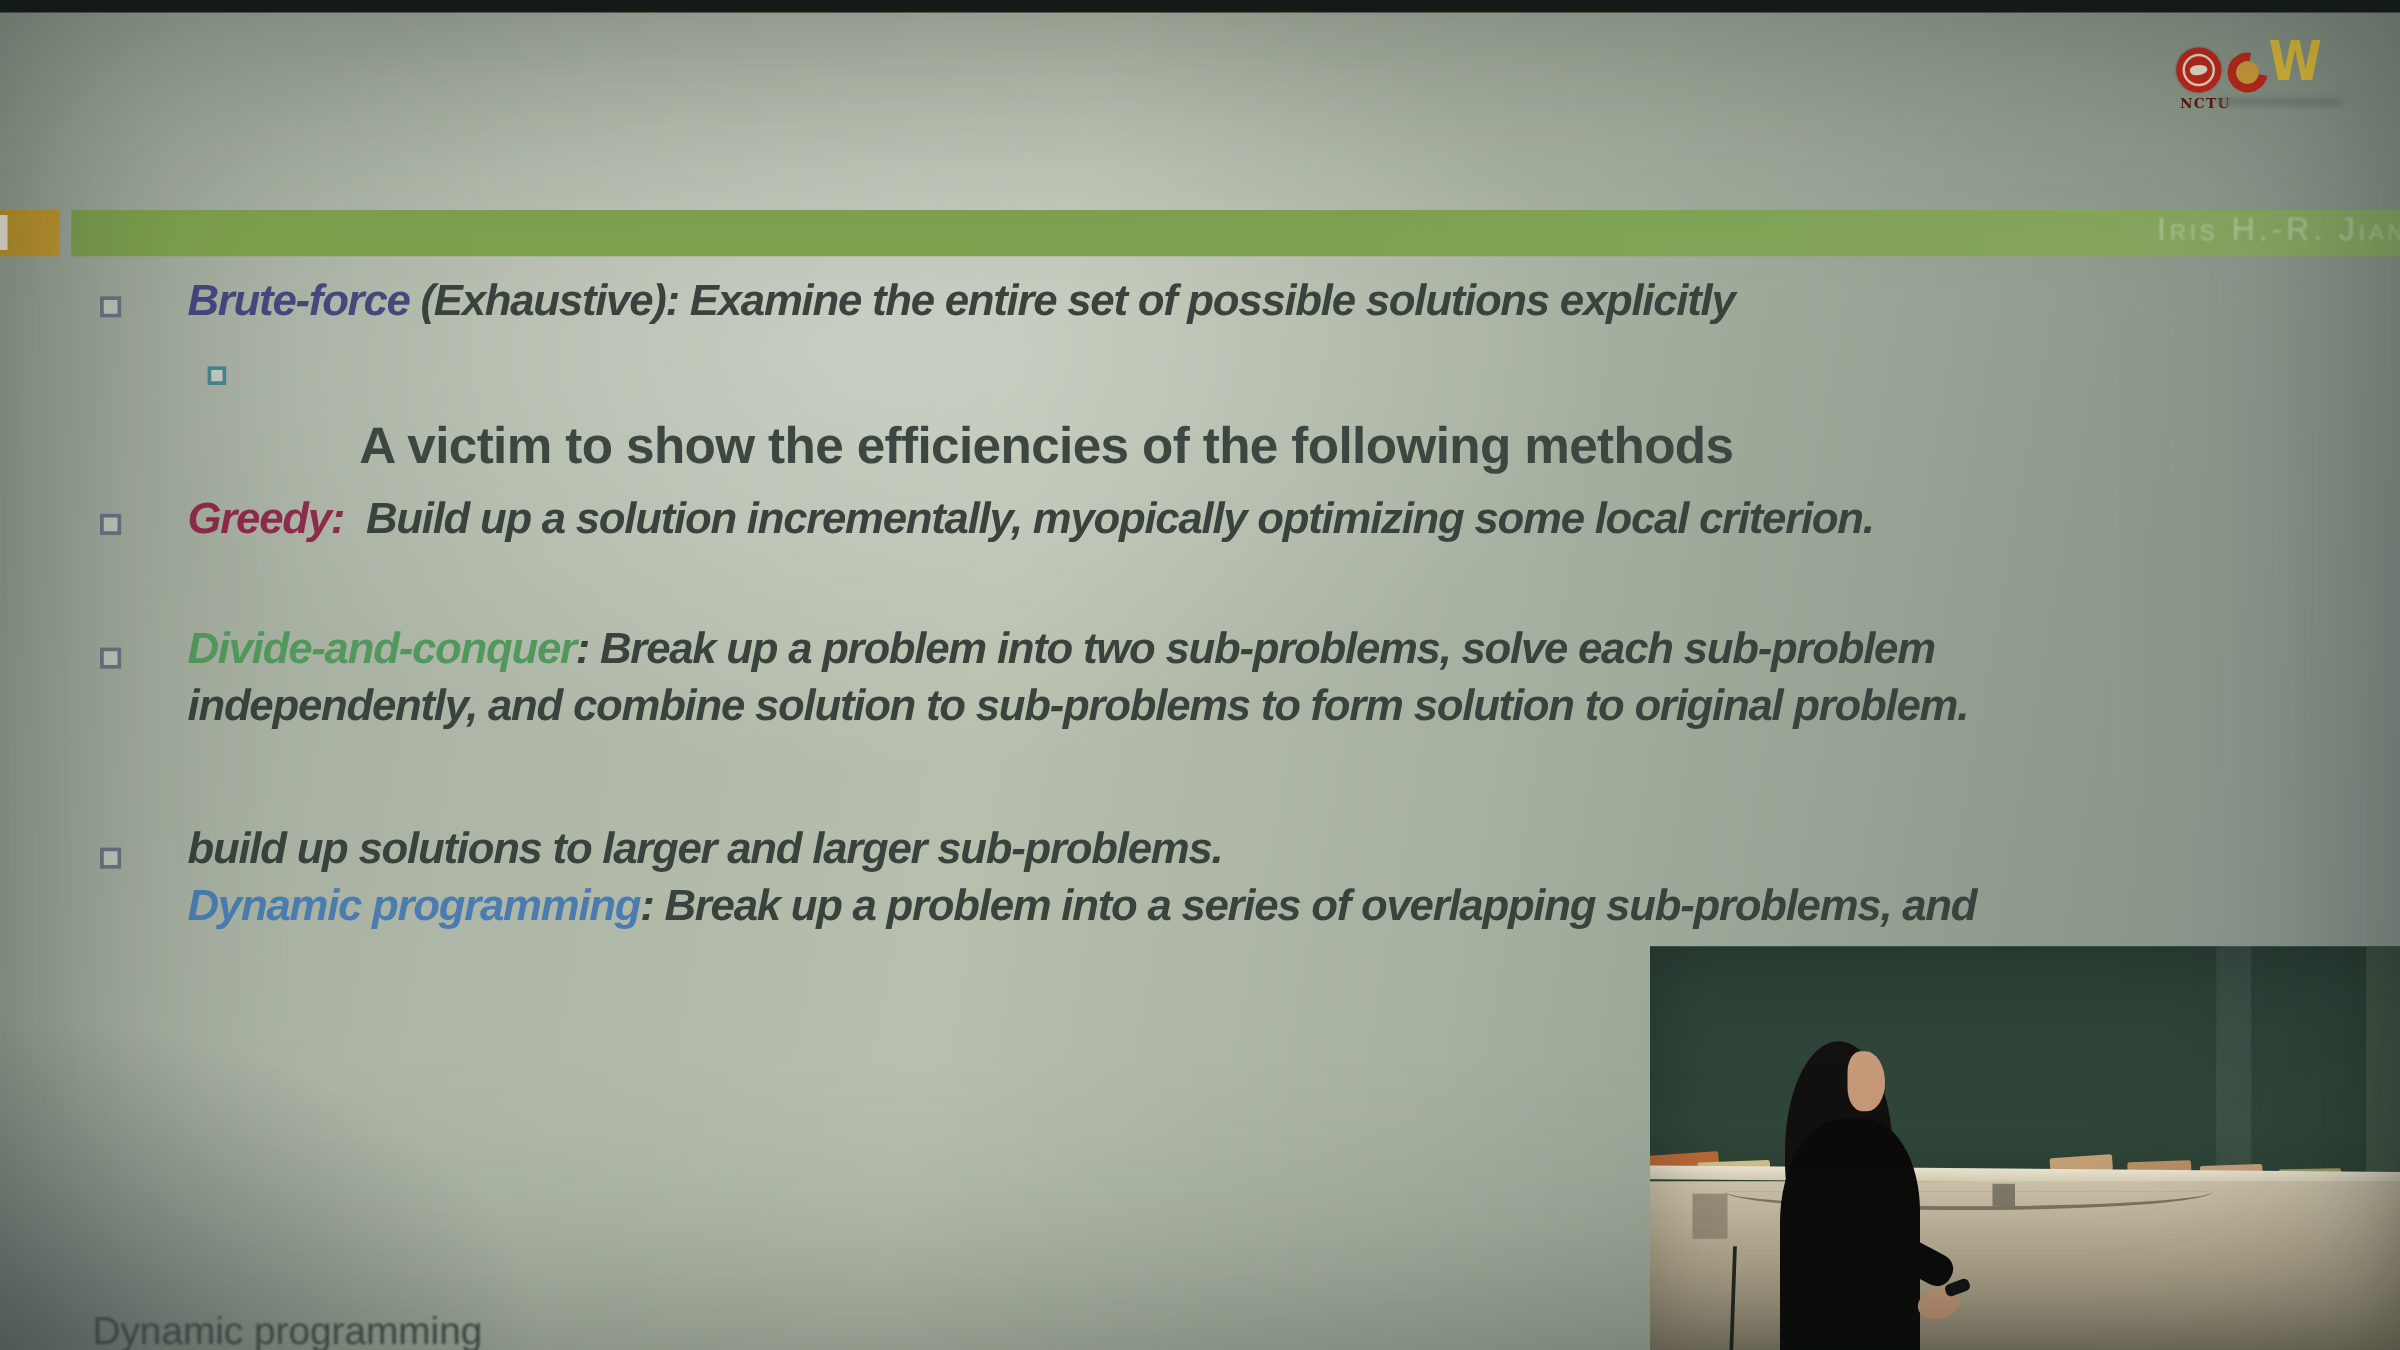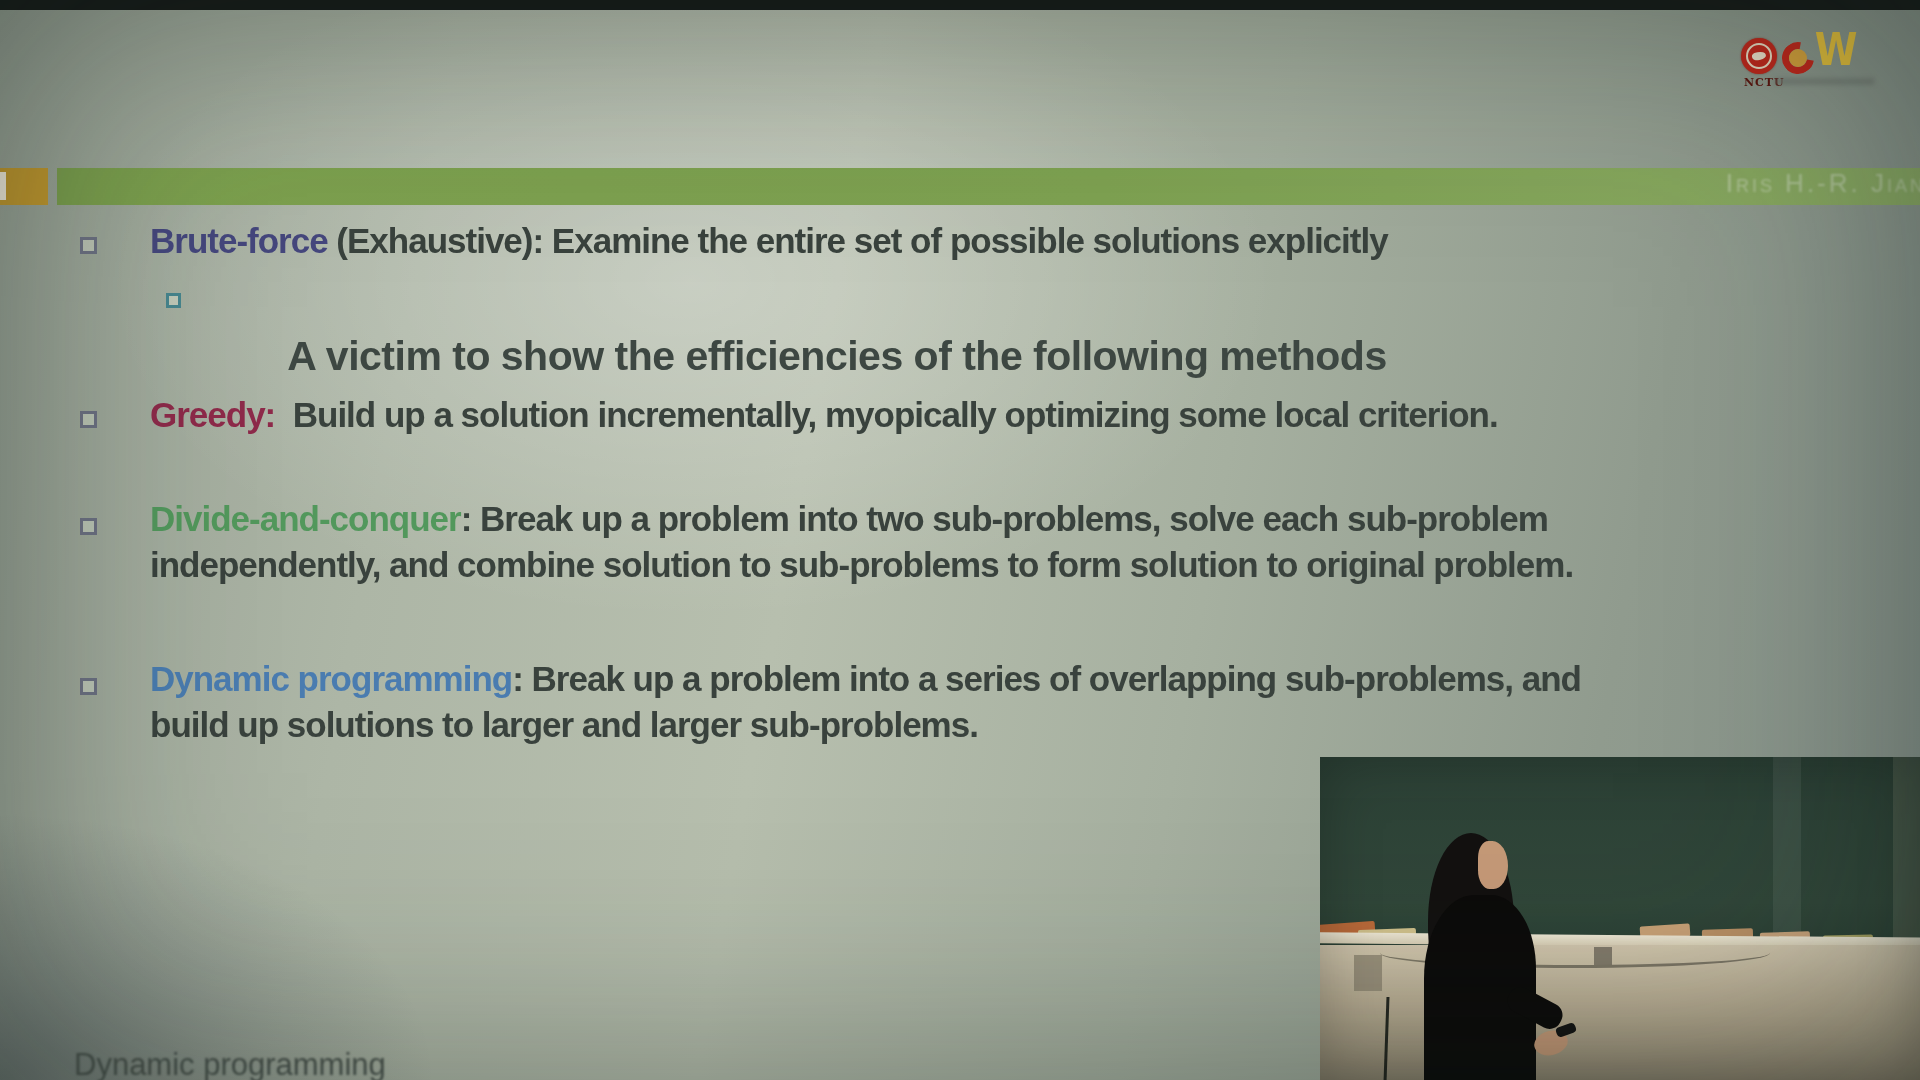--- a/index.html
+++ b/index.html
@@ -47,7 +47,7 @@
   .content{position:absolute;left:0;top:0;width:1920px;height:1080px;filter:blur(0.55px);}
   .b-item{position:absolute;left:150px;width:1740px;font-weight:bold;font-size:35px;
     letter-spacing:-1px;color:#39423d;}
-  .b-line{white-space:pre;line-height:46px;height:46px;}
+  .b-line{white-space:pre;line-height:46px;height:46px;font-style:italic;}
   .marker{position:absolute;box-sizing:border-box;background:rgba(215,222,205,0.55);}
   .marker.main{left:-70px;top:19px;width:17px;height:17px;border:3px solid #6e7284;}
   .sub-item{position:absolute;left:222px;font-weight:bold;font-size:41px;

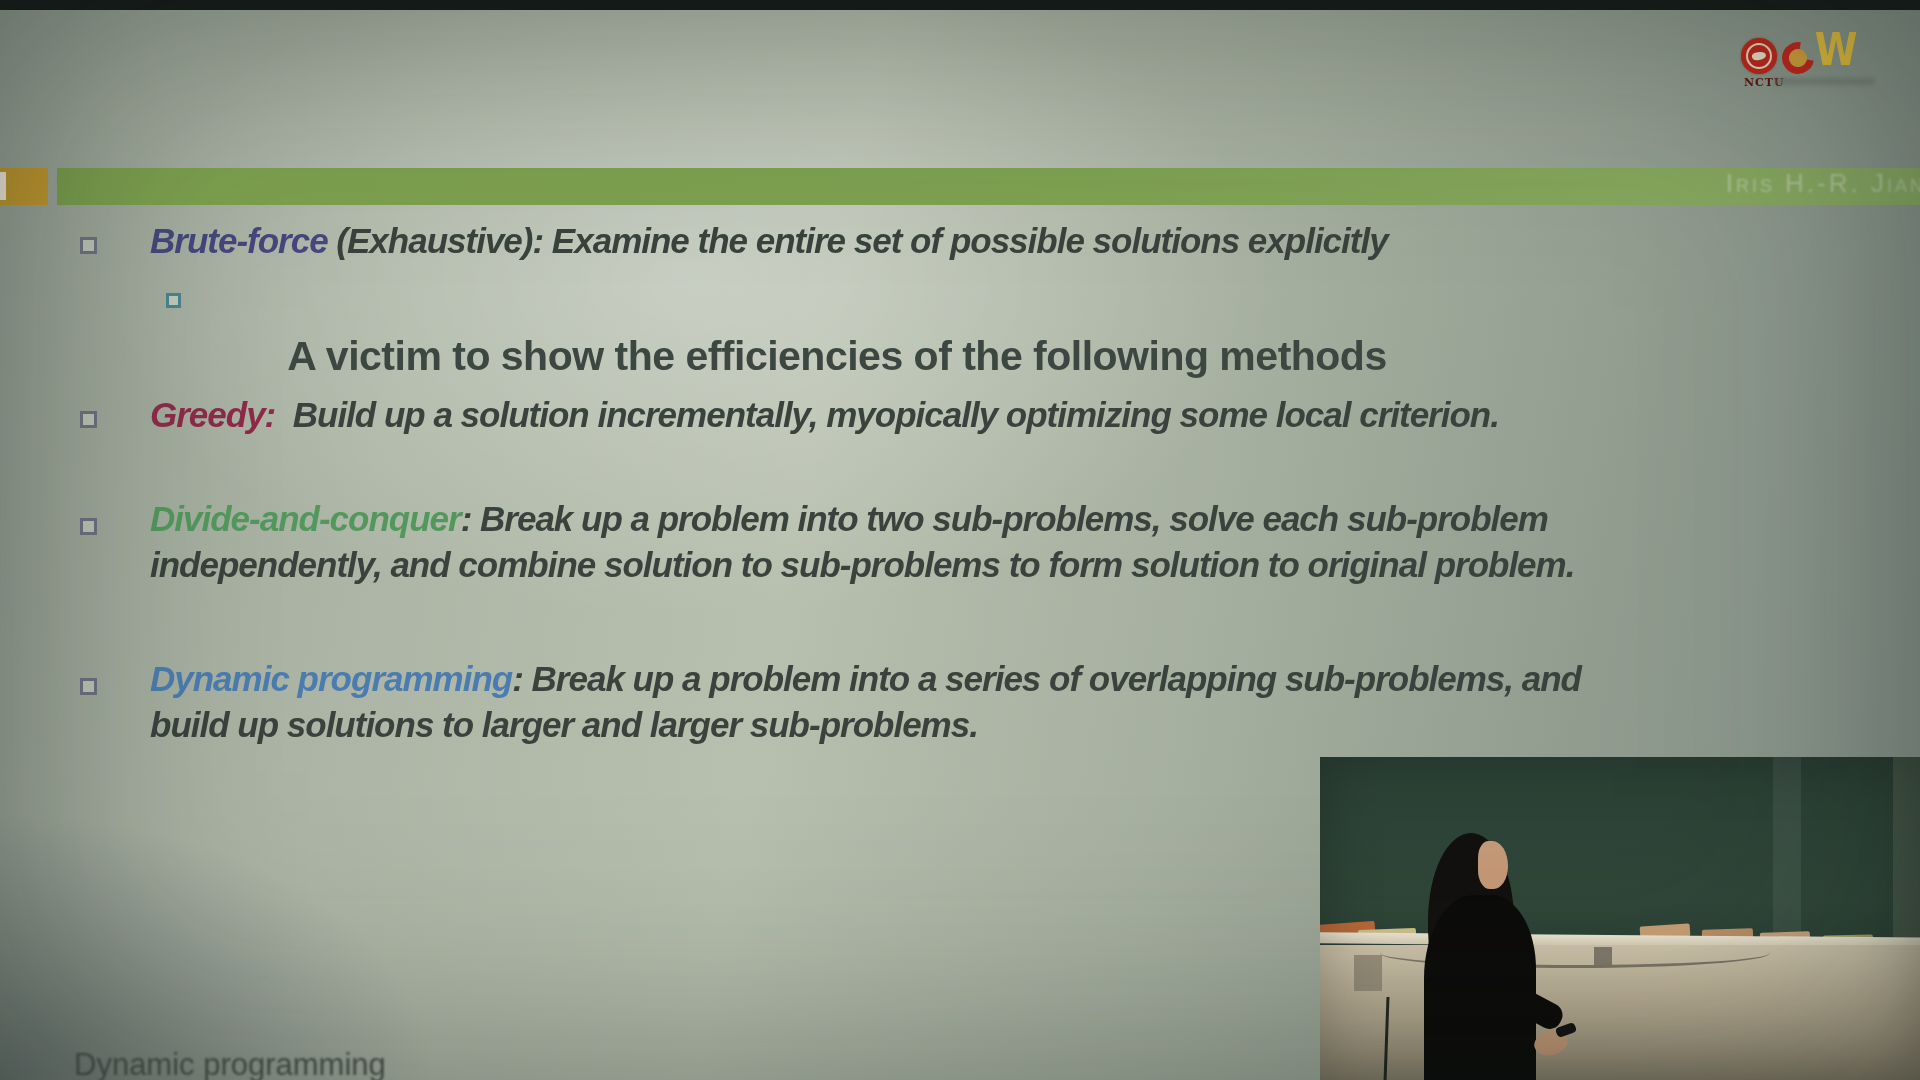--- a/index.html
+++ b/index.html
@@ -142,8 +142,8 @@
 
     <div class="b-item" style="top:656px">
       <span class="marker main" style="top:22px"></span>
+      <div class="b-line">build up solutions to larger and larger sub-problems.</div>
       <div class="b-line"><span class="kw" style="color: rgb(74, 124, 176);">Dynamic programming</span><span class="rest">: Break up a problem into a series of overlapping sub-problems, and</span></div>
-      <div class="b-line">build up solutions to larger and larger sub-problems.</div>
     </div>
 
   </div>

